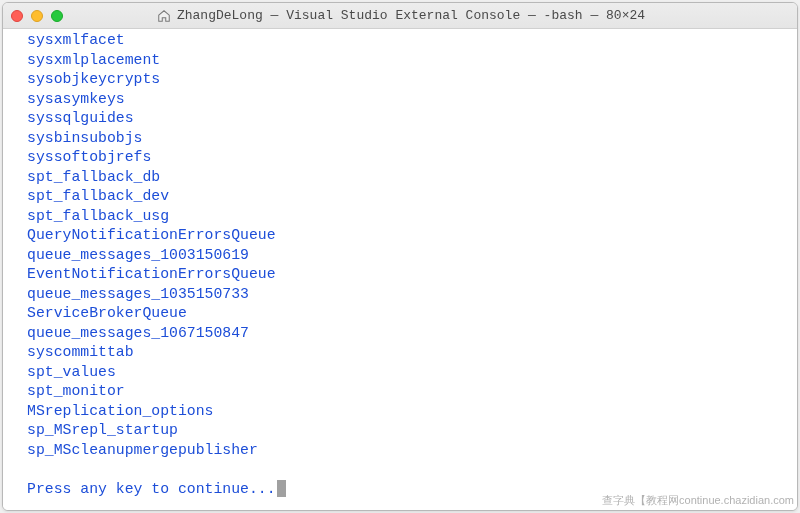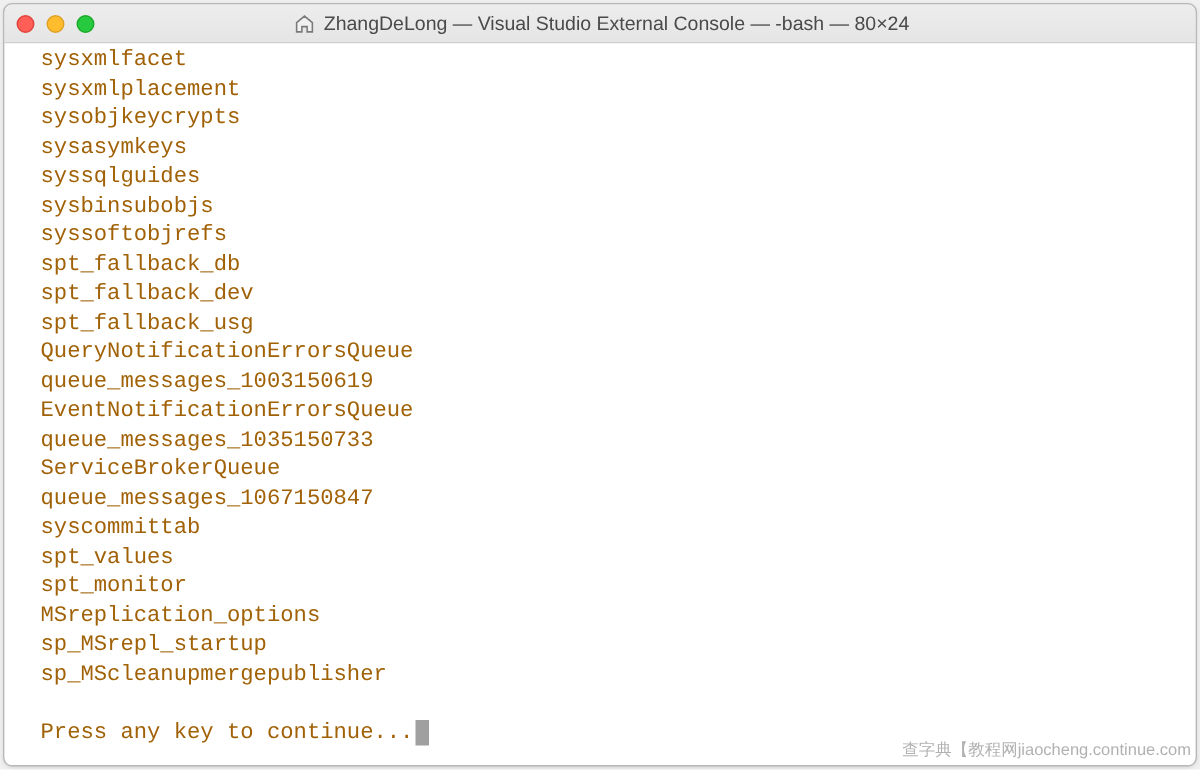--- a/index.html
+++ b/index.html
@@ -38,6 +38,7 @@
       align-items: center;
       padding: 0 8px;
       flex-shrink: 0;
+      font-family: Liberation Mono, monospace;
     }
     .traffic-lights {
       display: flex;

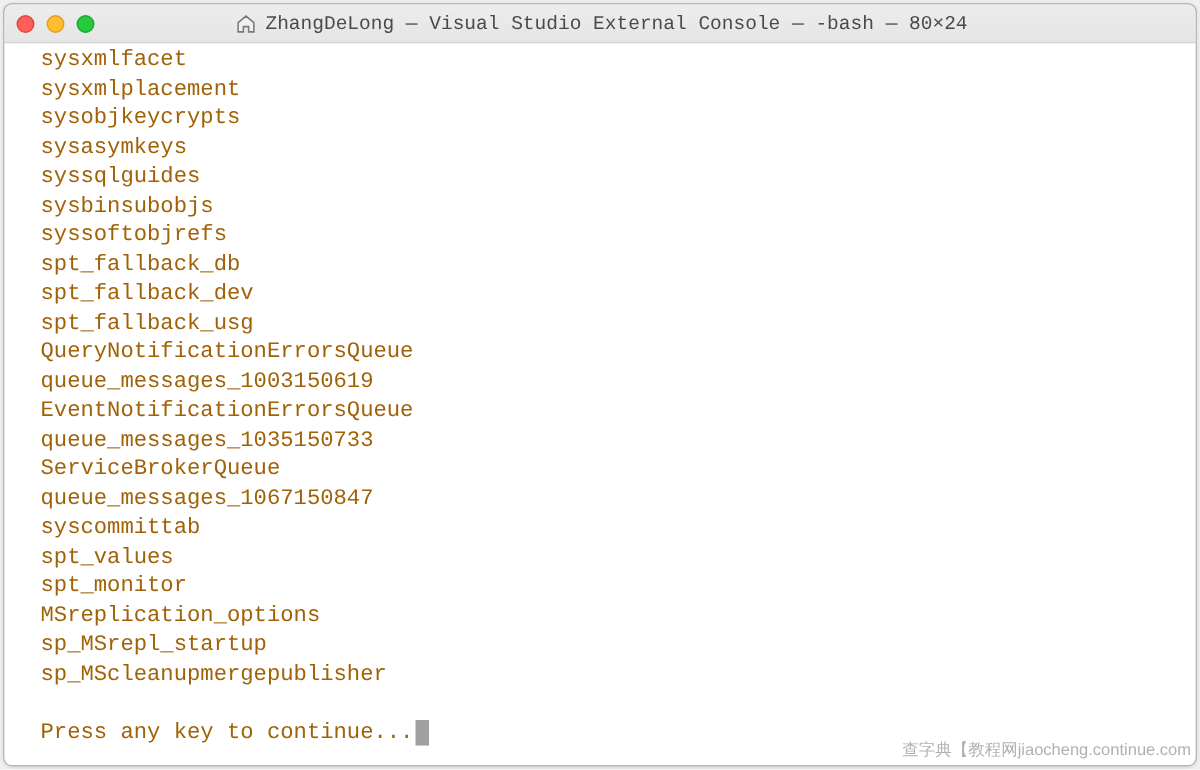--- a/index.html
+++ b/index.html
@@ -82,7 +82,7 @@
       font-family: "Menlo", "Monaco", "Courier New", monospace;
       font-size: 14.8px;
       line-height: 19.5px;
-      color: #a16207;
+      color: #1d4ed8;
       white-space: pre;
       overflow: hidden;
     }

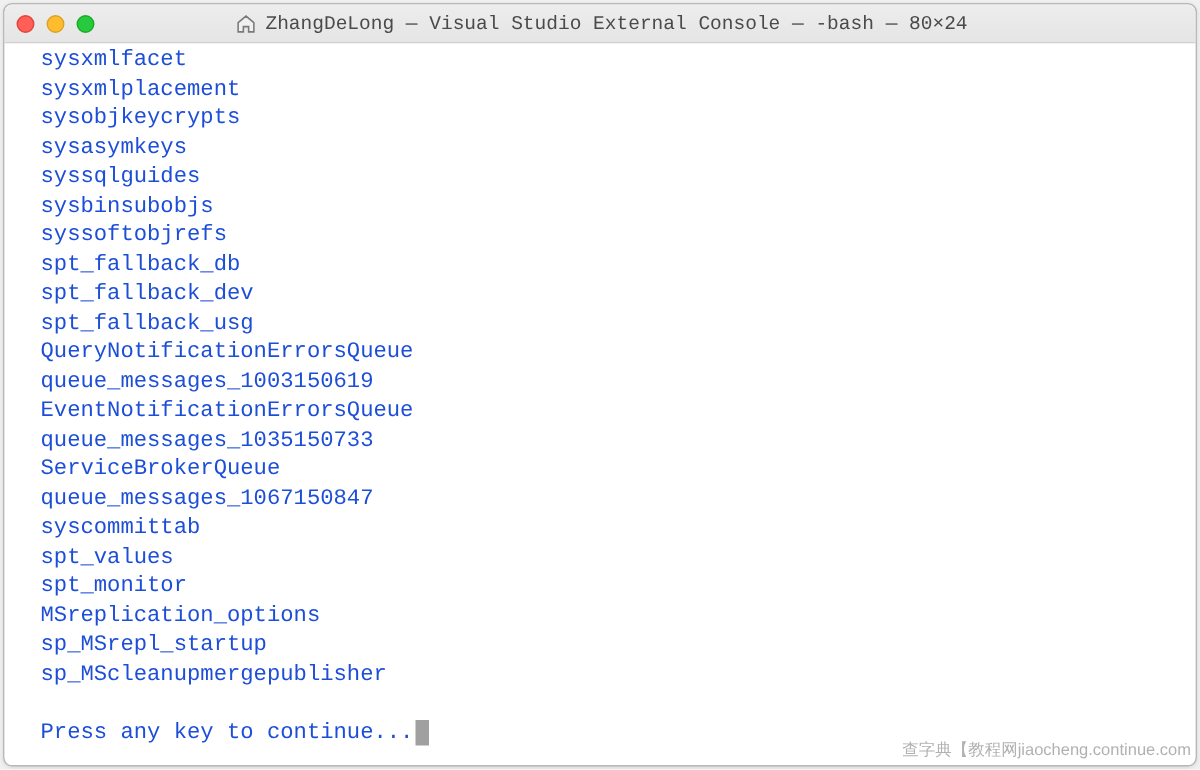--- a/index.html
+++ b/index.html
@@ -134,7 +134,7 @@
 
 <div class="watermark">
   <span>查字典【教程网</span>
-  <span>jiaocheng.continue.com</span>
+  <span>continue.chazidian.com</span>
 </div>
 
 </body></html>

